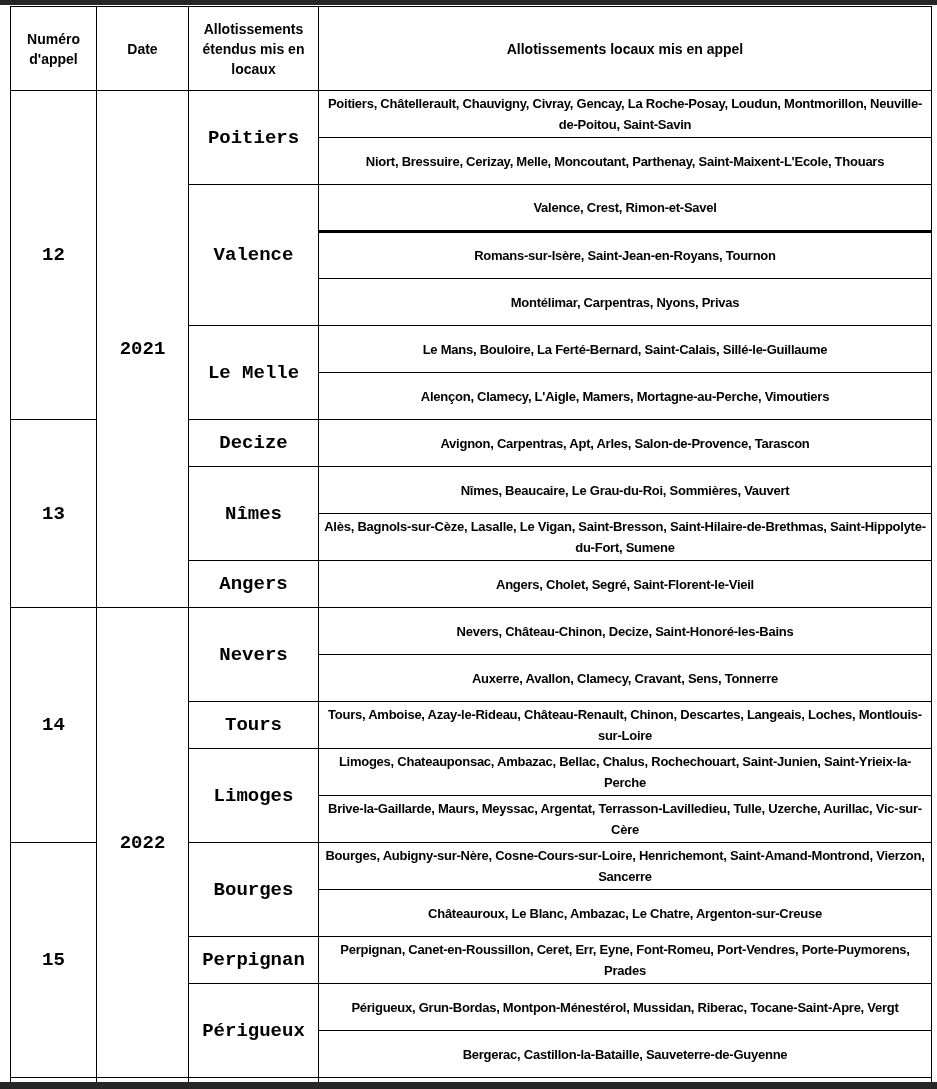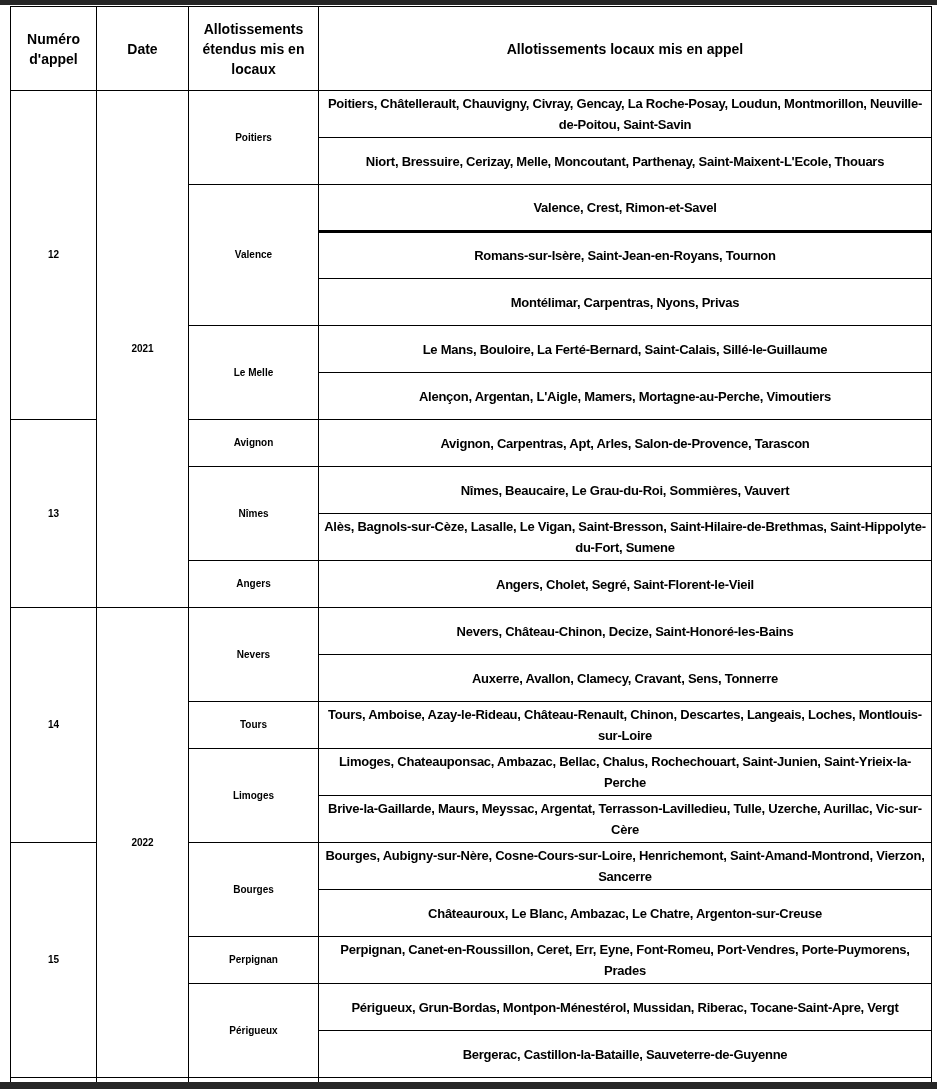--- a/index.html
+++ b/index.html
@@ -54,8 +54,9 @@
   tr.r   { height: 47px; }
   tr.cut { height: 11px; }
   td.num, td.date, td.etendu {
-    font-size: 10px;
+    font-size: 19px;
     line-height: 20px;
+    font-family: Liberation Mono, monospace;
   }
   td.local {
     font-size: 13px;

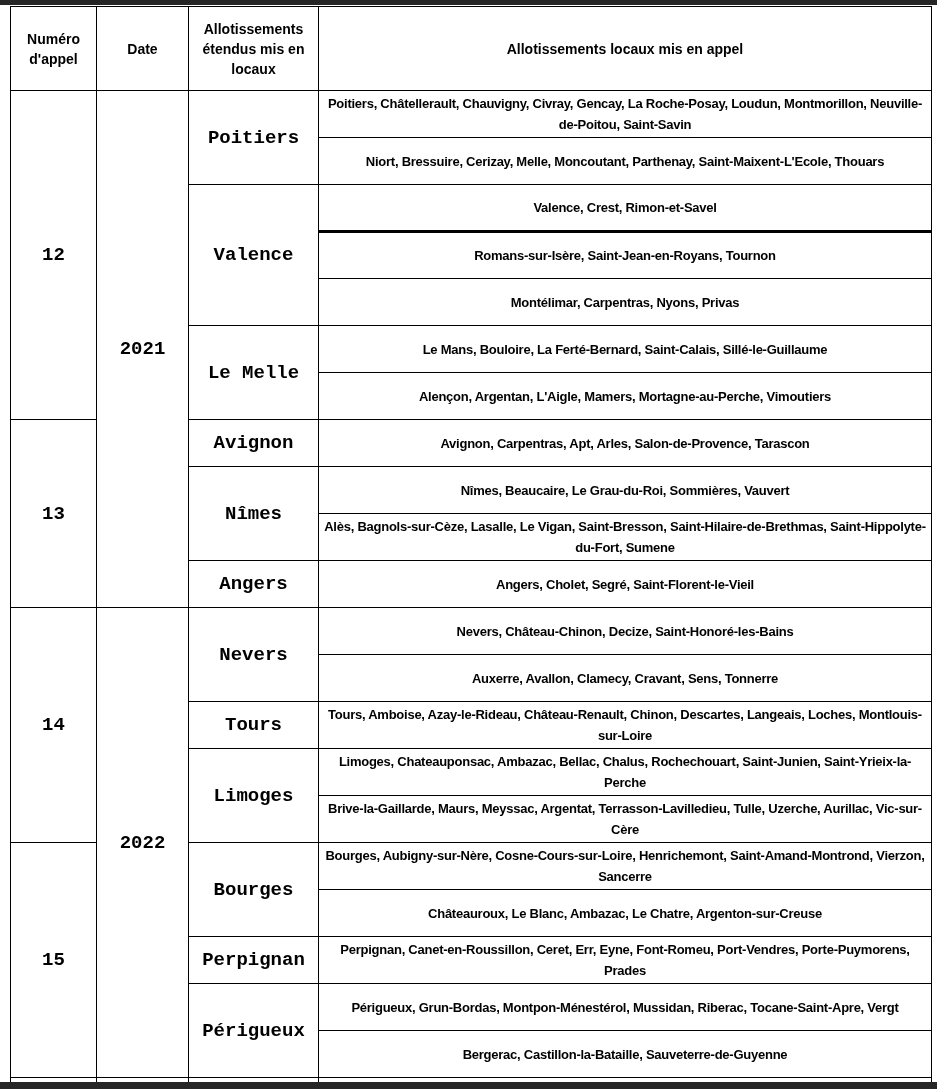--- a/index.html
+++ b/index.html
@@ -123,7 +123,7 @@
       <td class="local">Le Mans, Bouloire, La Ferté-Bernard, Saint-Calais, Sillé-le-Guillaume</td>
     </tr>
     <tr class="r">
-      <td class="local">Alençon, Argentan, L'Aigle, Mamers, Mortagne-au-Perche, Vimoutiers</td>
+      <td class="local">Alençon, Clamecy, L'Aigle, Mamers, Mortagne-au-Perche, Vimoutiers</td>
     </tr>
 
     <tr class="r">

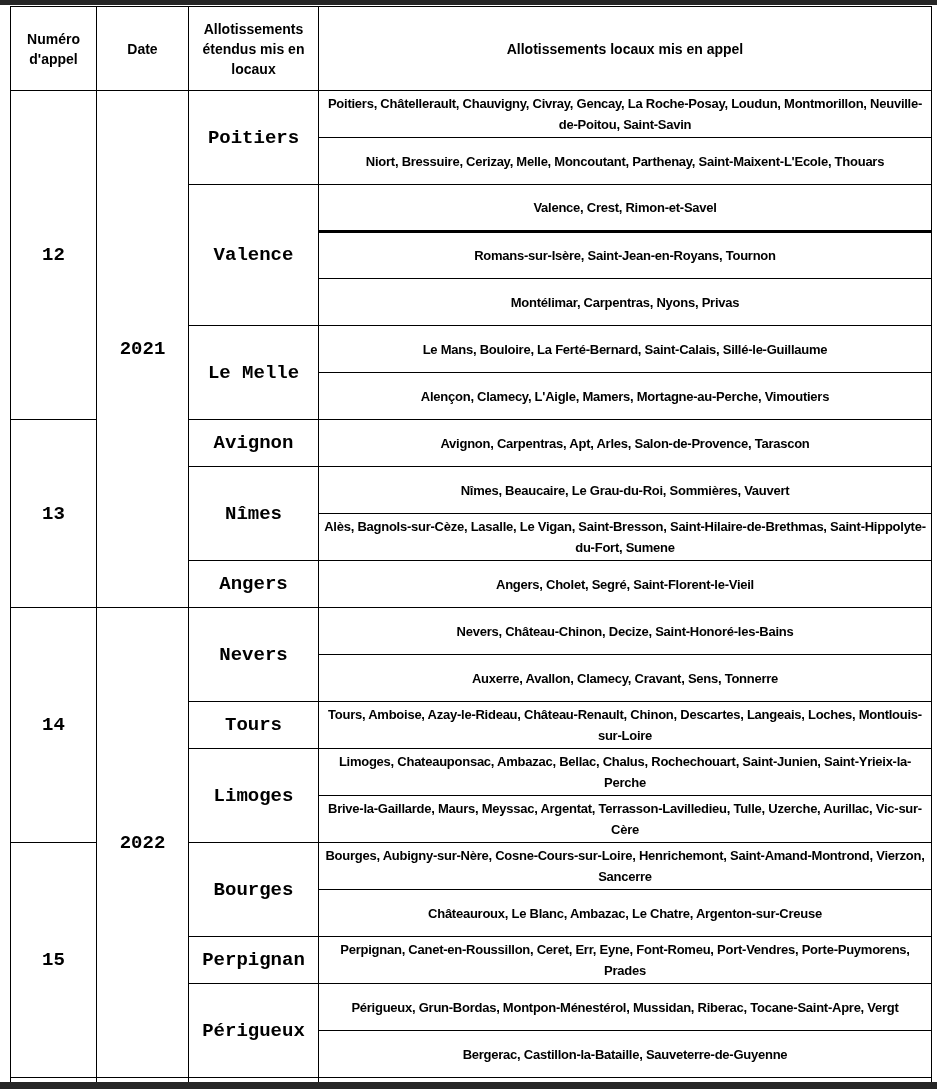--- a/index.html
+++ b/index.html
@@ -128,7 +128,7 @@
 
     <tr class="r">
       <td class="num" rowspan="4">13</td>
-      <td class="etendu">Avignon</td>
+      <td class="etendu">Decize</td>
       <td class="local">Avignon, Carpentras, Apt, Arles, Salon-de-Provence, Tarascon</td>
     </tr>
     <tr class="r">

